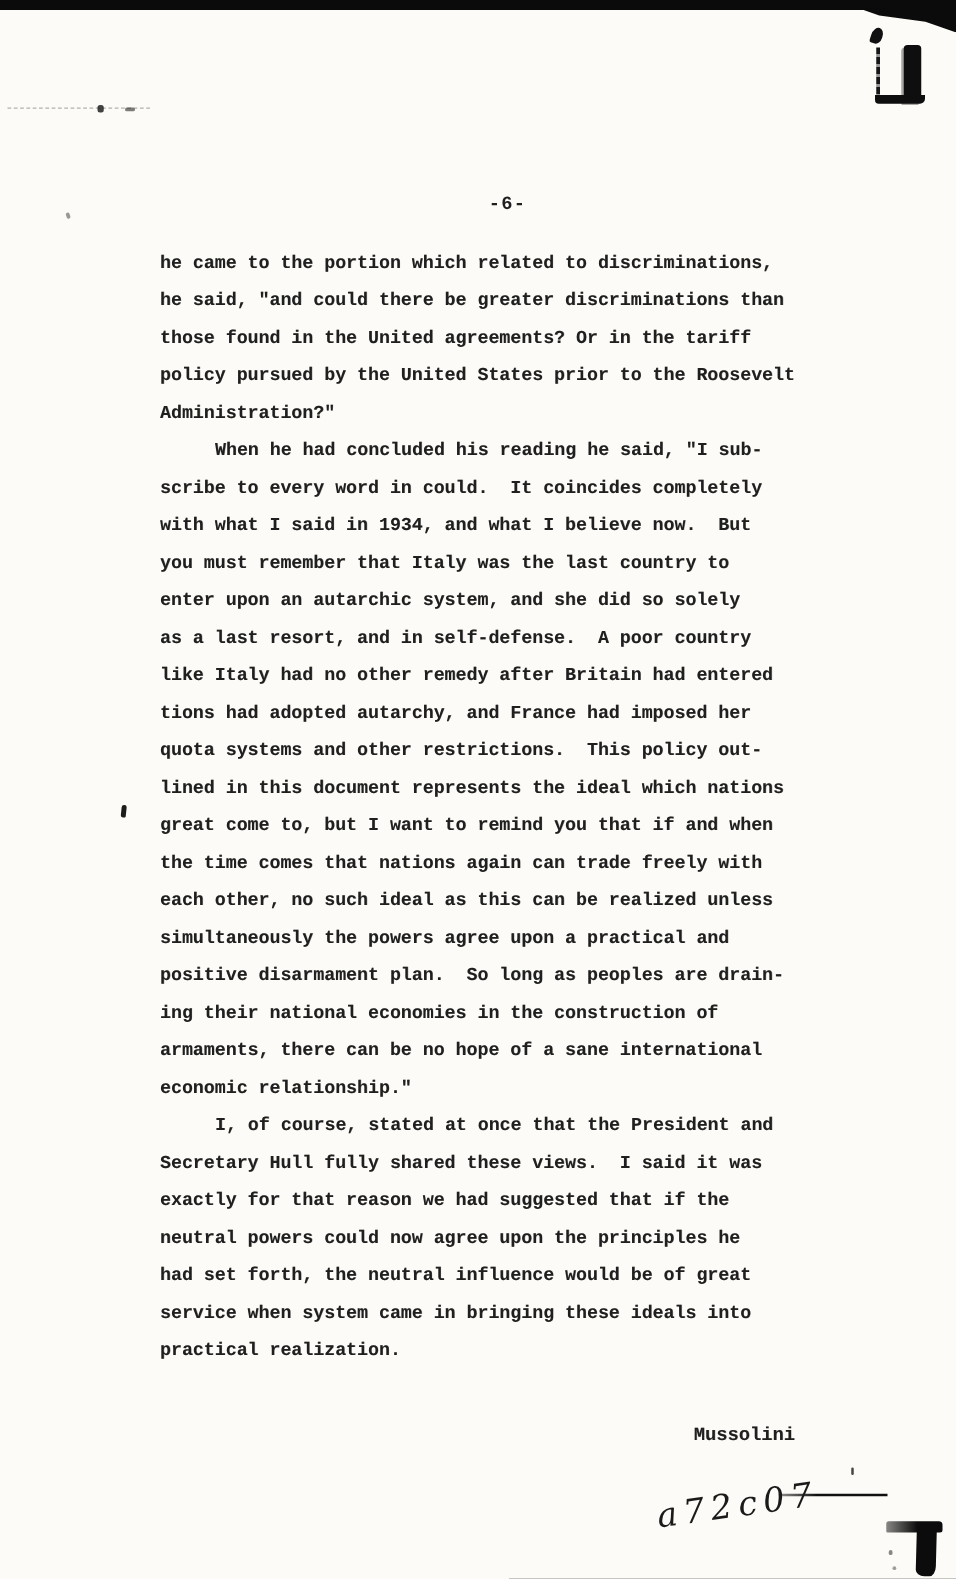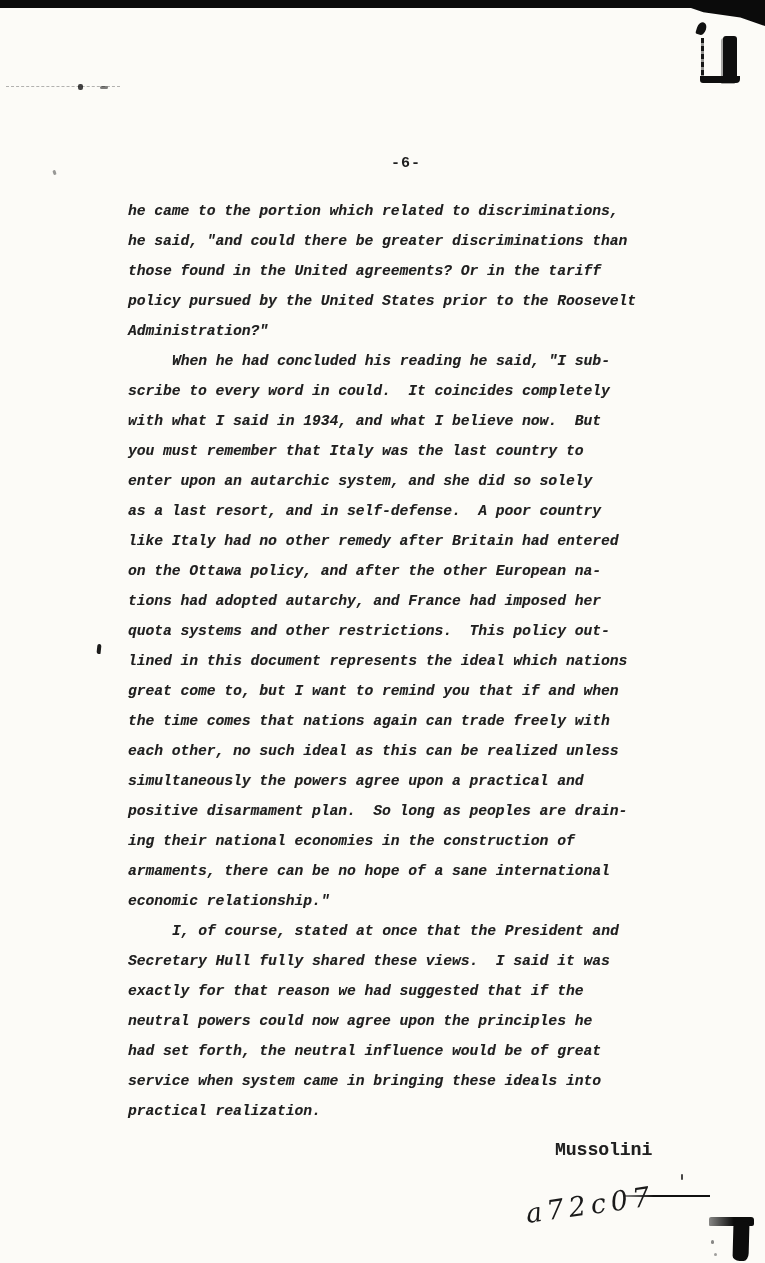--- a/index.html
+++ b/index.html
@@ -68,7 +68,7 @@
     line-height: 30px;
     text-shadow: 0.3px 0.3px 0 rgba(30,30,30,.4);
   }
-  .line { white-space: pre; font-style: italic; }
+  .line { white-space: pre; }
   .line.indent { text-indent: 44px; }
   .signature {
     position: absolute; left: 555px; top: 1140px;

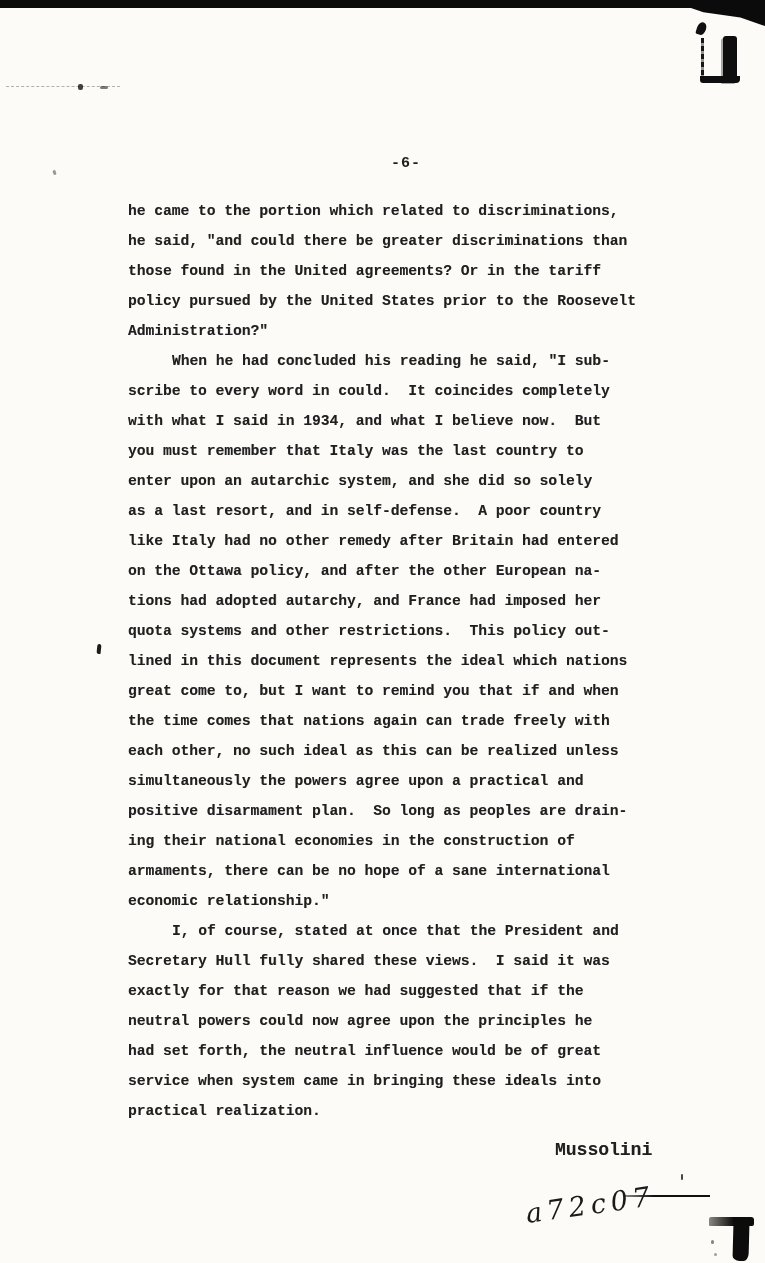--- a/index.html
+++ b/index.html
@@ -140,7 +140,6 @@
     <div class="line">enter upon an autarchic system, and she did so solely</div>
     <div class="line">as a last resort, and in self-defense.  A poor country</div>
     <div class="line">like Italy had no other remedy after Britain had entered</div>
-    <div class="line">on the Ottawa policy, and after the other European na-</div>
     <div class="line">tions had adopted autarchy, and France had imposed her</div>
     <div class="line">quota systems and other restrictions.  This policy out-</div>
     <div class="line">lined in this document represents the ideal which nations</div>

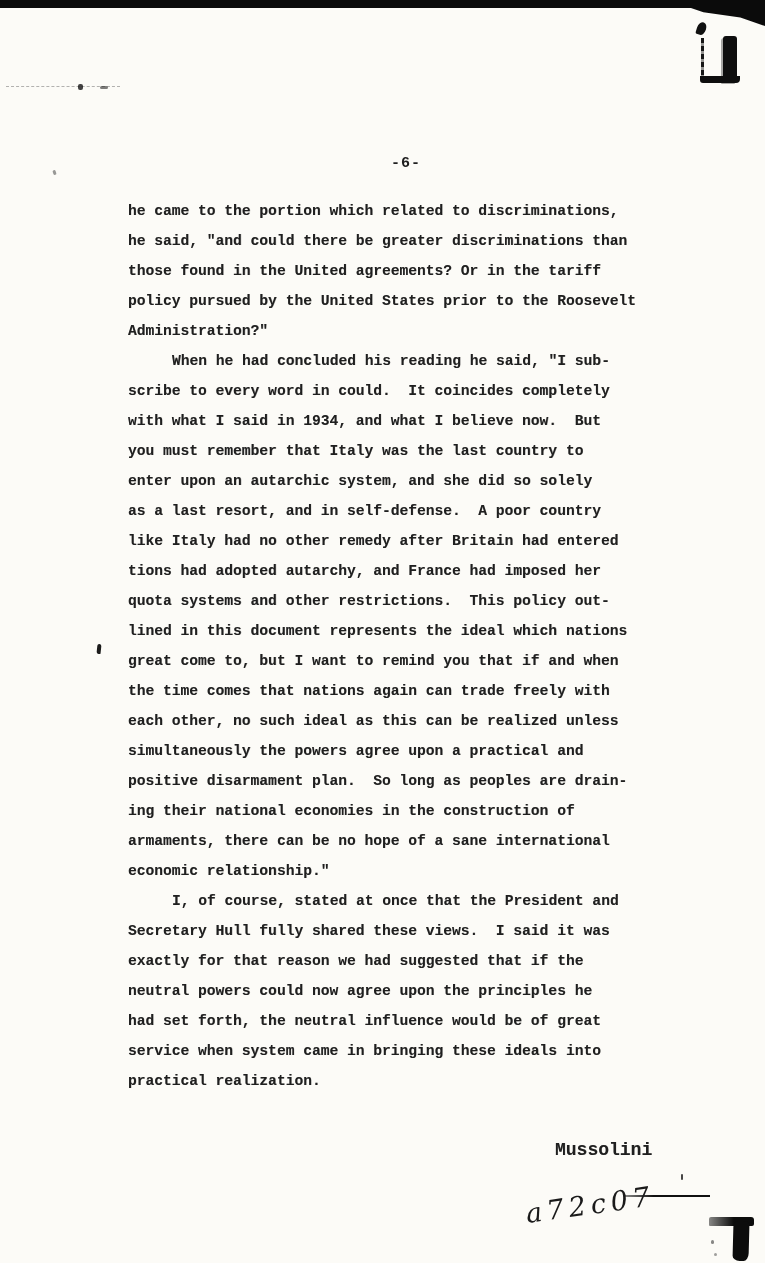--- a/index.html
+++ b/index.html
@@ -72,7 +72,7 @@
   .line.indent { text-indent: 44px; }
   .signature {
     position: absolute; left: 555px; top: 1140px;
-    font-size: 18px; font-weight: bold; color: #1f1f1f;
+    font-size: 15px; font-weight: bold; color: #1f1f1f;
     text-shadow: 0.3px 0.3px 0 rgba(30,30,30,.4);
     white-space: pre;
   }

